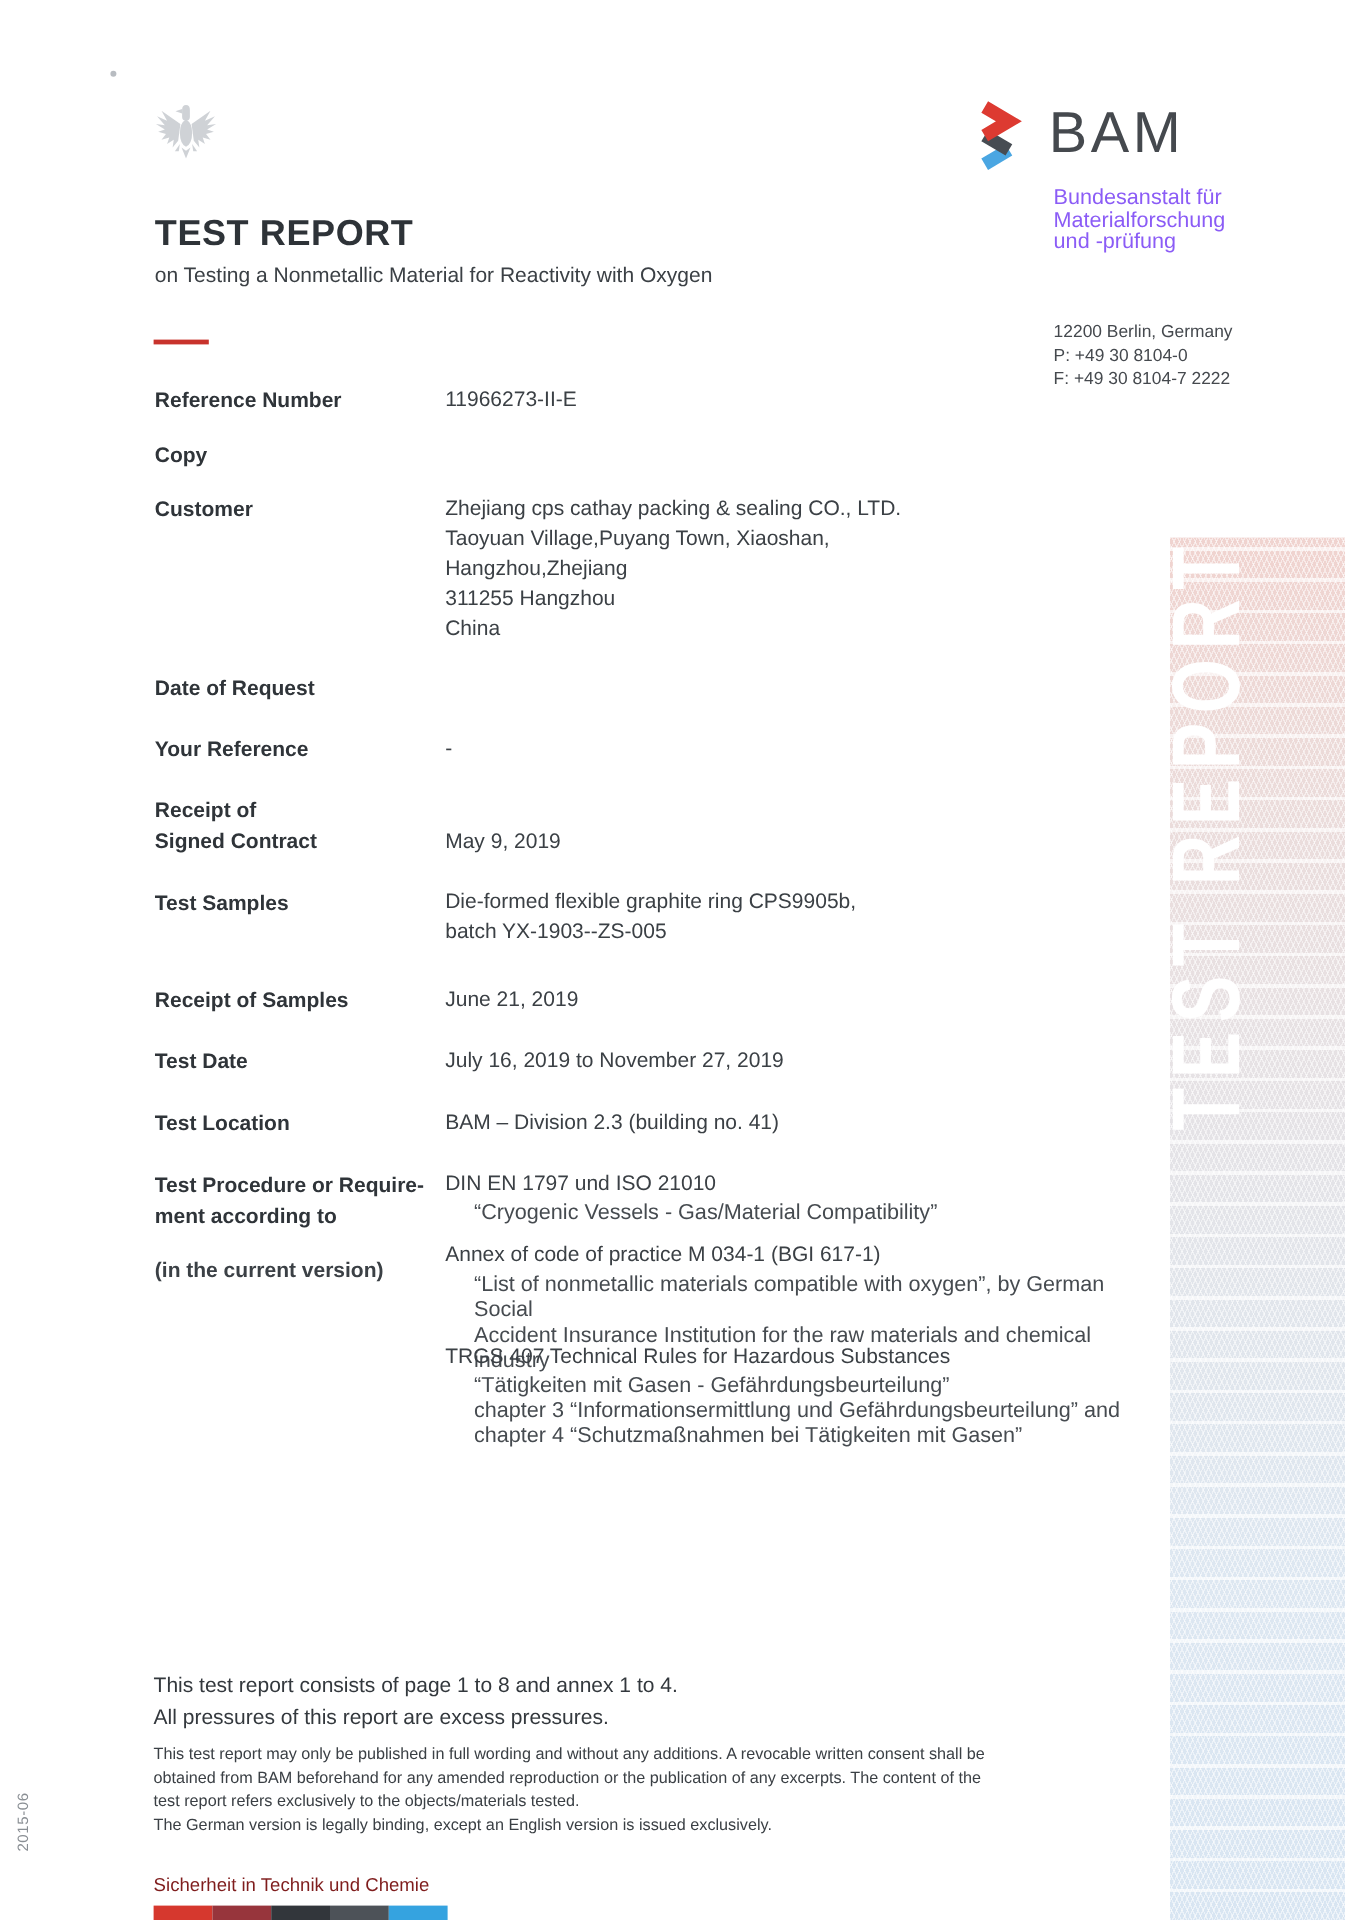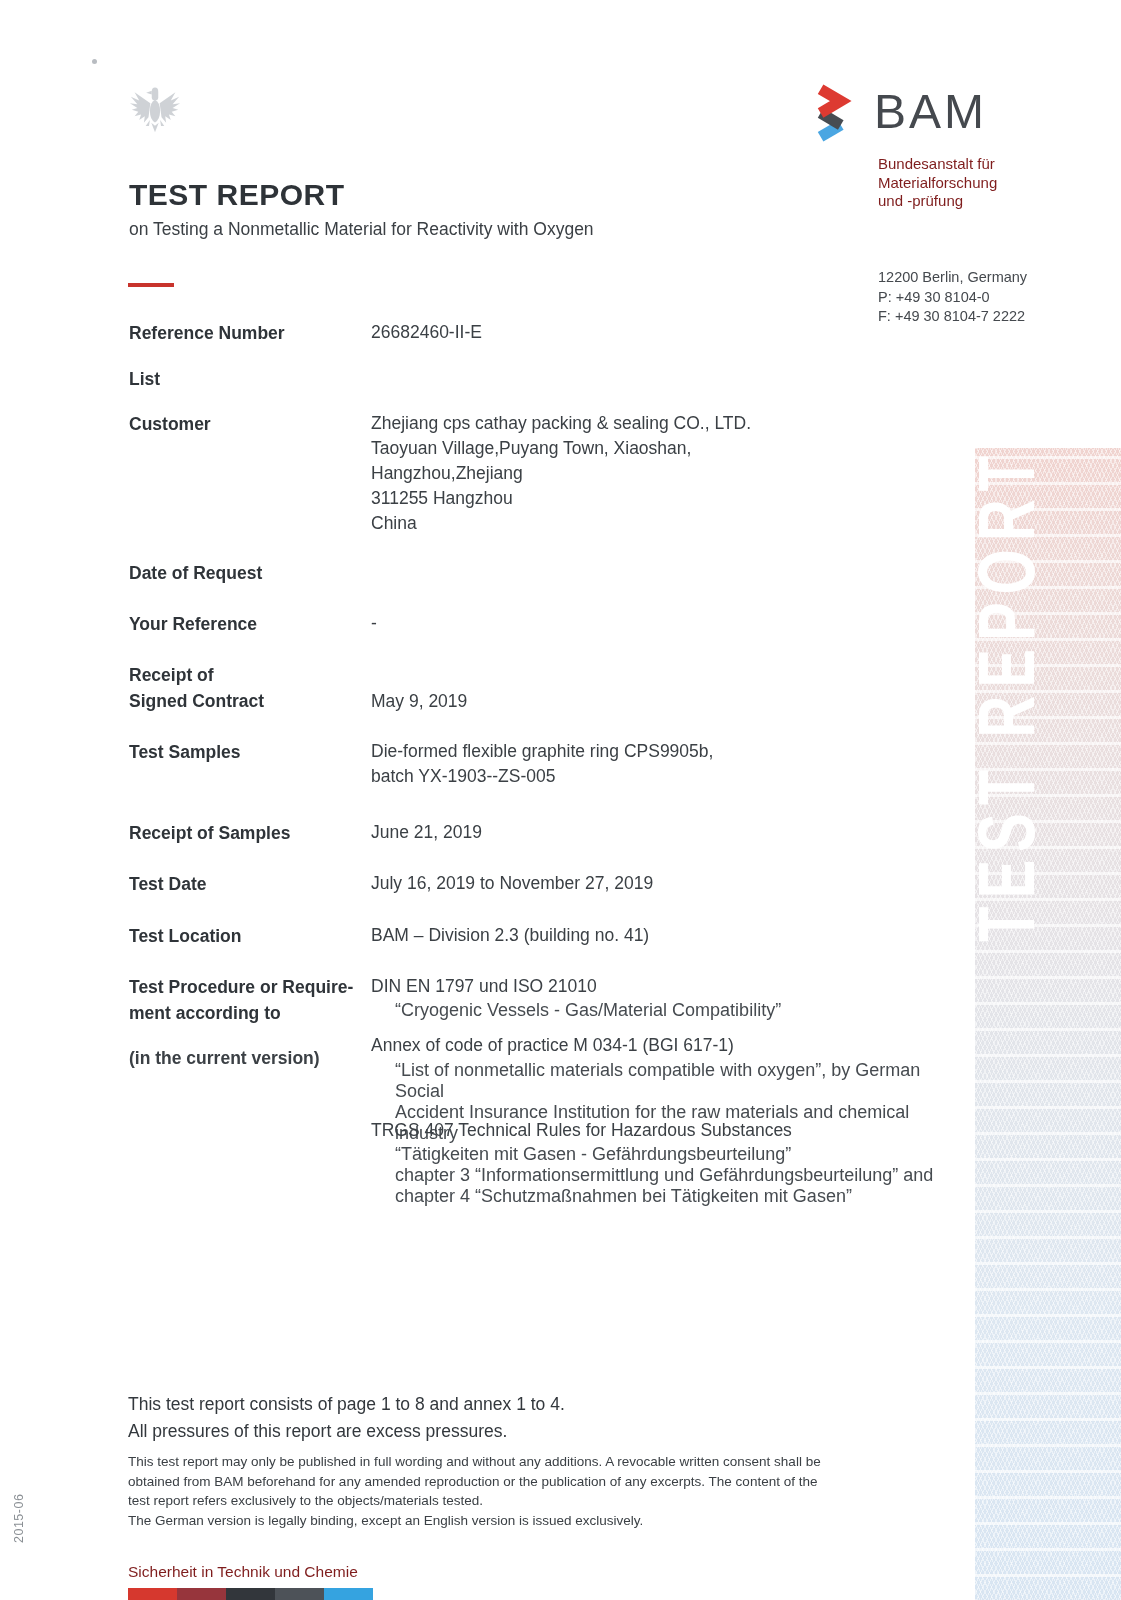--- a/index.html
+++ b/index.html
@@ -17,7 +17,7 @@
   
   .bam-logo{left:816px;top:80px;}
   .bam-wordmark{left:874px;top:88px;font-size:48px;color:#45494e;letter-spacing:3px;line-height:48px;}
-  .bam-org{left:878px;top:155px;font-size:15px;line-height:18.5px;color:#7f1d1d;white-space:pre-line;}
+  .bam-org{left:878px;top:155px;font-size:18px;line-height:18.5px;color:#8b5cf6;white-space:pre-line;}
   .bam-address{left:878px;top:268px;font-size:14.5px;line-height:19.5px;color:#45494e;white-space:pre-line;}
   
   .wm-band{

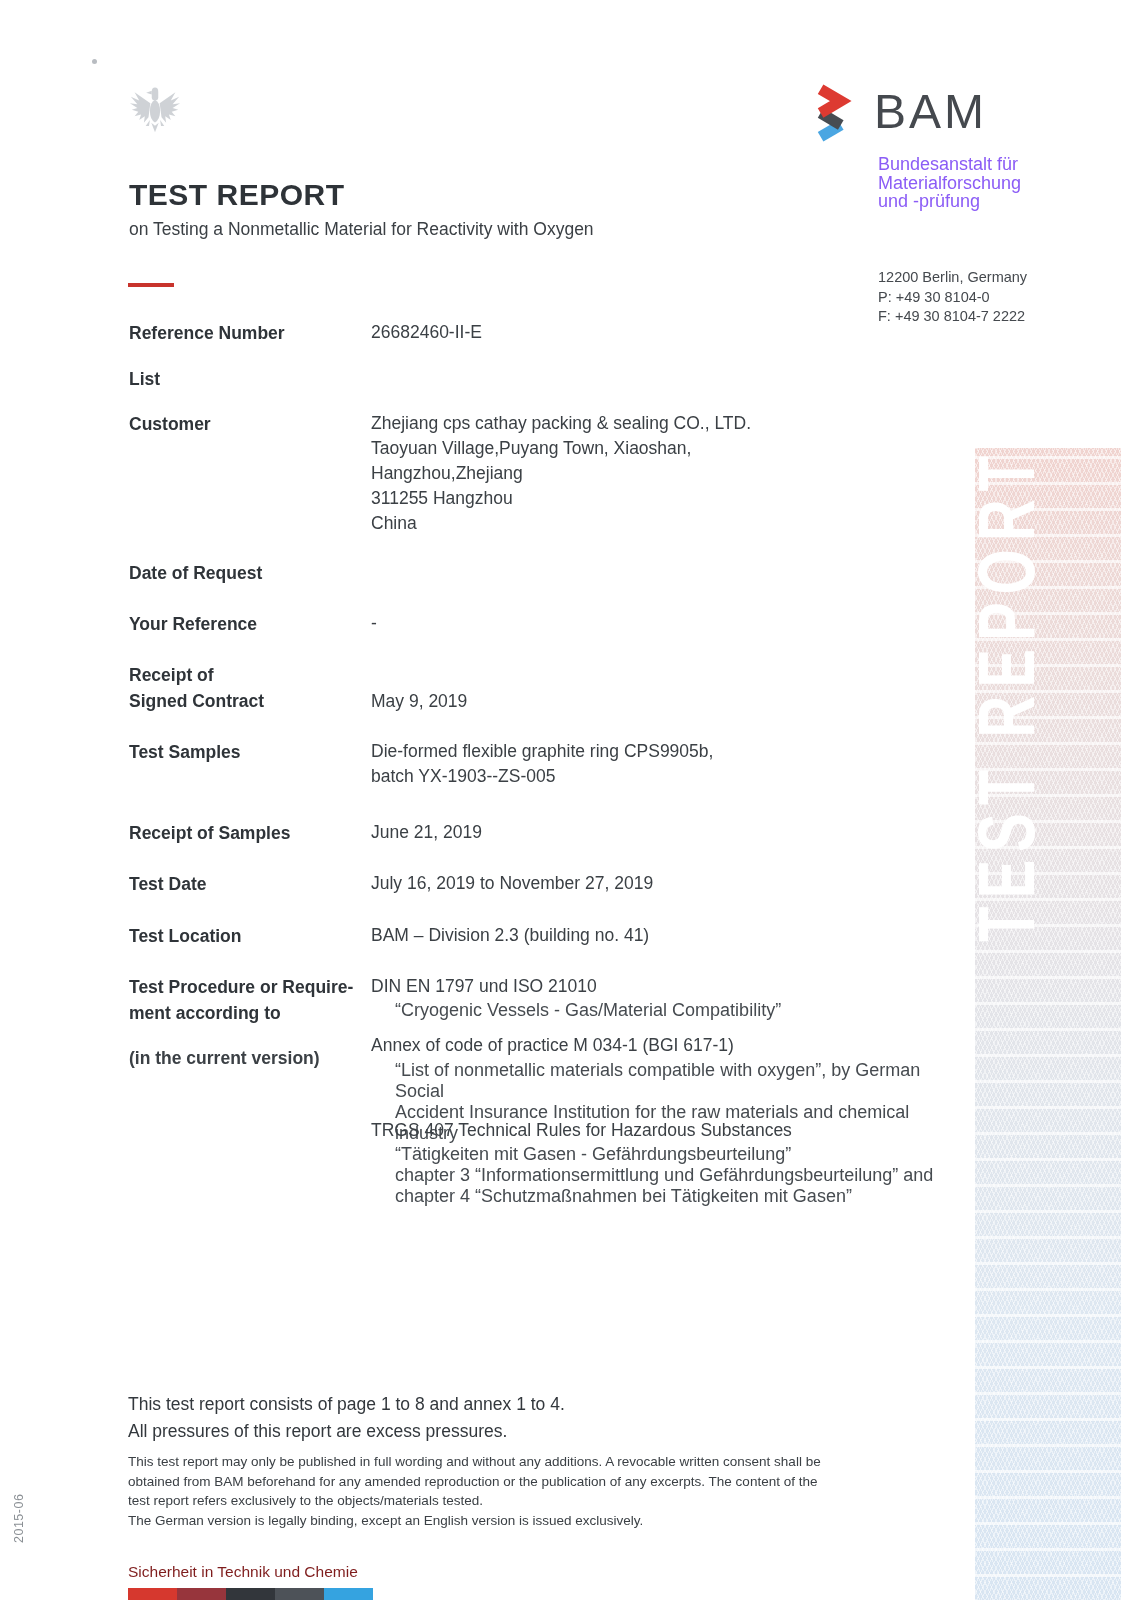--- a/index.html
+++ b/index.html
@@ -93,7 +93,7 @@
   <div class="abs wm-text">TEST REPORT</div>
 
   <div class="abs flabel" style="top:320px">Reference Number</div>
-  <div class="abs fvalue" style="top:320px">26682460-II-E</div>
+  <div class="abs fvalue" style="top:320px">11966273-II-E</div>
 
   <div class="abs flabel" style="top:366px">List</div>
 

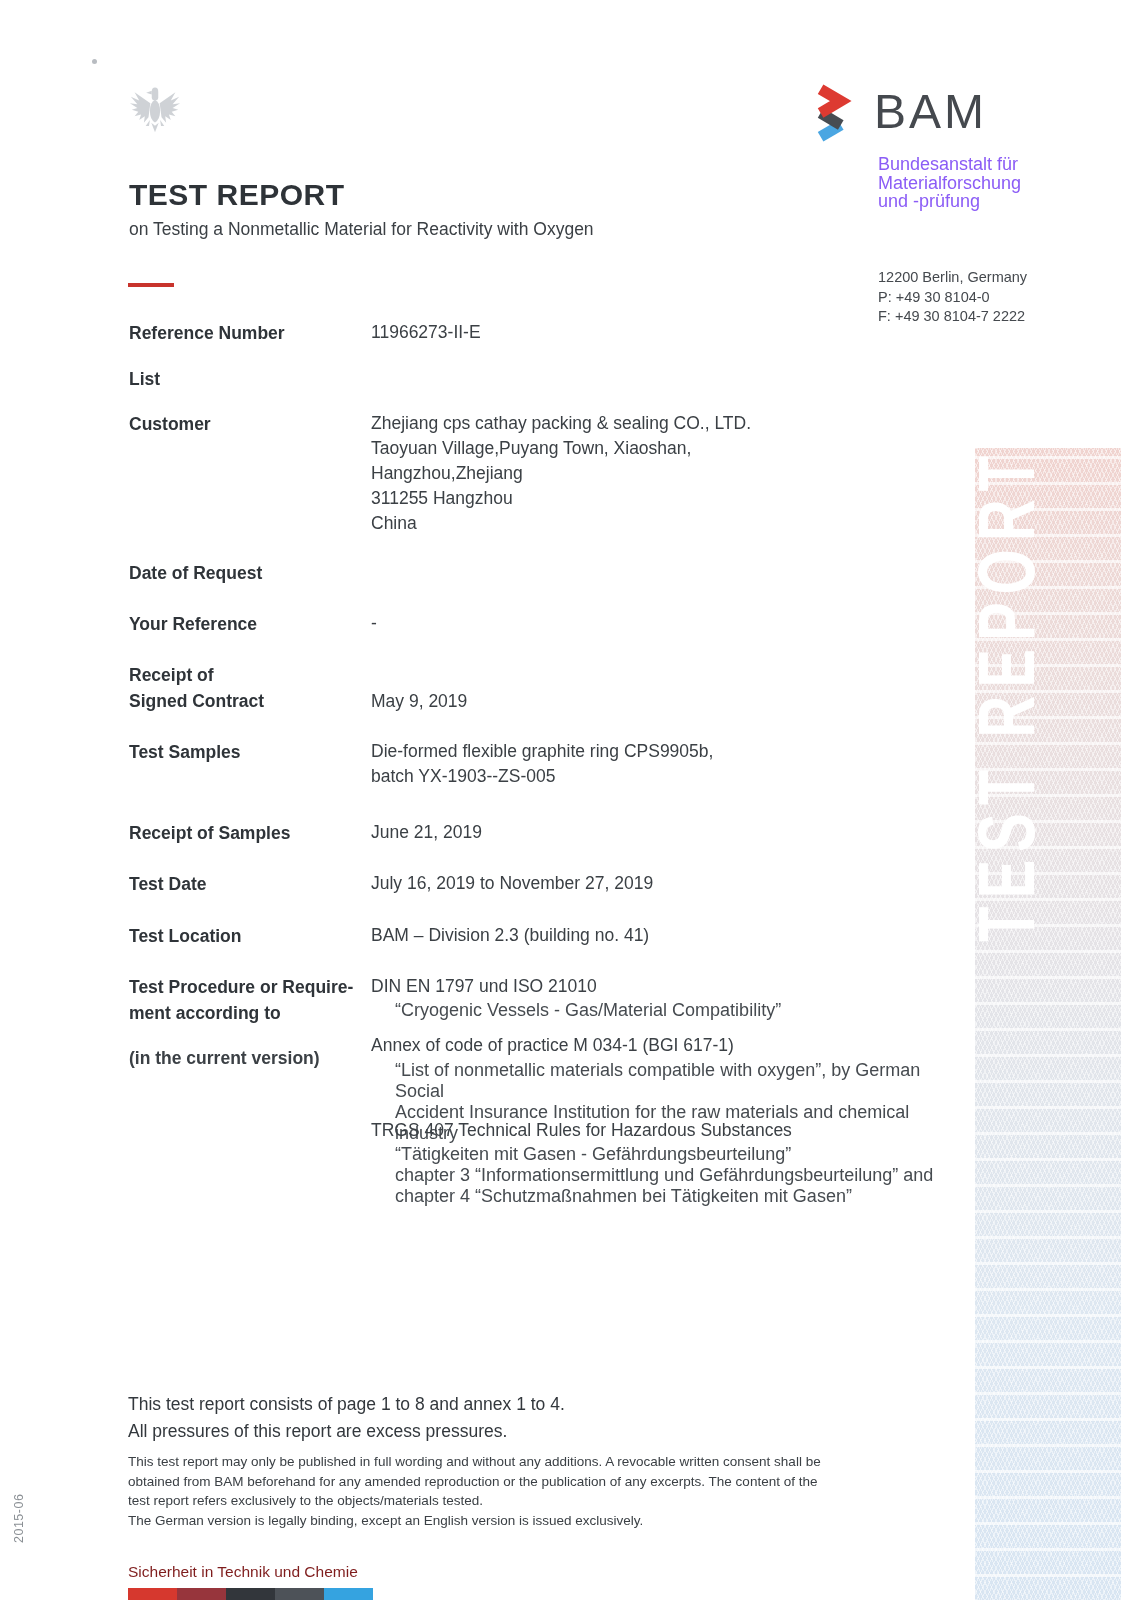--- a/index.html
+++ b/index.html
@@ -95,7 +95,7 @@
   <div class="abs flabel" style="top:320px">Reference Number</div>
   <div class="abs fvalue" style="top:320px">11966273-II-E</div>
 
-  <div class="abs flabel" style="top:366px">List</div>
+  <div class="abs flabel" style="top:366px">Copy</div>
 
   <div class="abs flabel" style="top:411px">Customer</div>
   <div class="abs fvalue" style="top:411px">Zhejiang cps cathay packing &amp; sealing CO., LTD.

